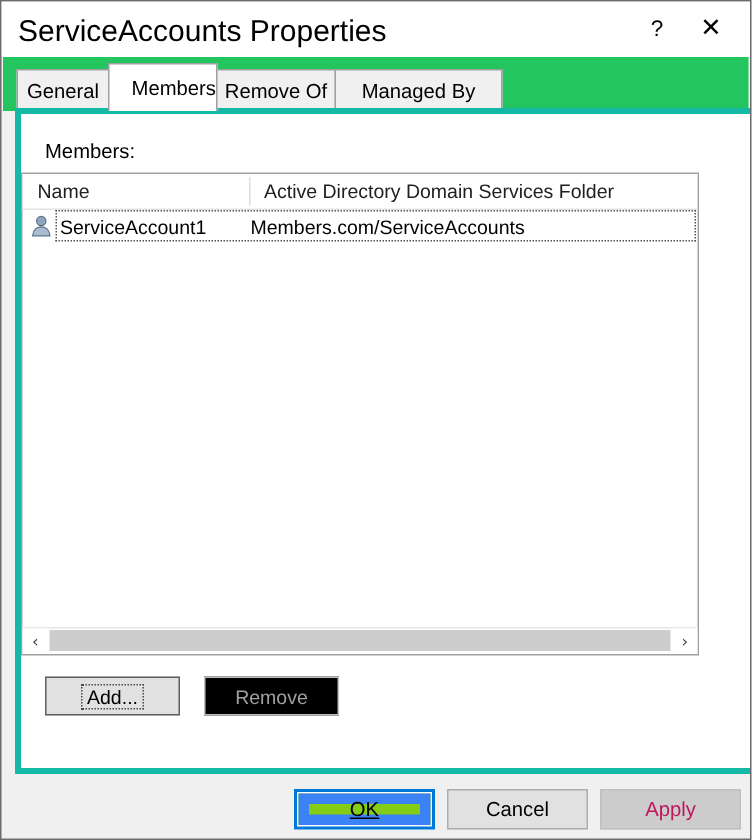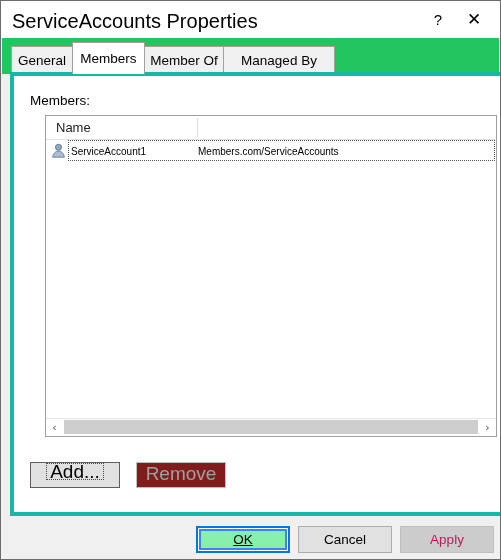--- a/index.html
+++ b/index.html
@@ -92,7 +92,7 @@
     z-index: 3;
   }
   .tab-general  { left: 9px;   width: 62px; }
-  .tab-members  { left: 70px;  width: 73px; }
+  .tab-members  { left: 70px;  width: 73px; justify-content: flex-end; }
   .tab-memberof { left: 142px; width: 80px; }
   .tab-managed  { left: 221px; width: 112px; }
 

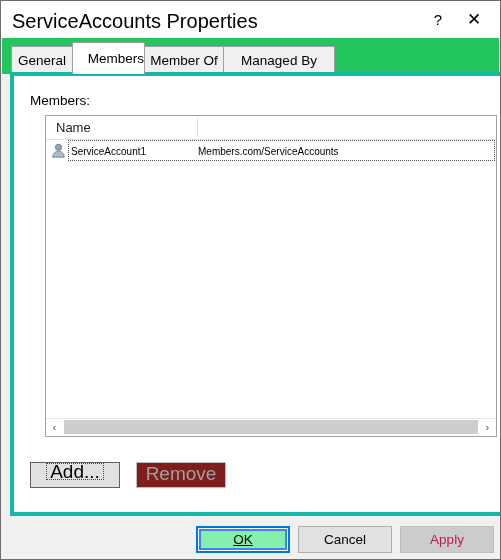--- a/index.html
+++ b/index.html
@@ -320,7 +320,7 @@
       <span>Members</span>
     </div>
     <div class="tab tab-memberof">
-      <span>Member Of</span>
+      <span>Remove Of</span>
     </div>
     <div class="tab tab-managed">
       <span>Managed By</span>

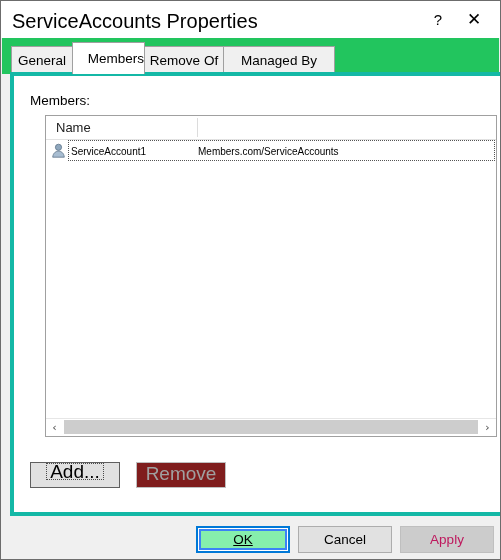--- a/index.html
+++ b/index.html
@@ -119,7 +119,7 @@
   
   .listview {
     position: absolute;
-    left: 31px;
+    left: 0;
     top: 39px;
     width: 452px;
     height: 322px;

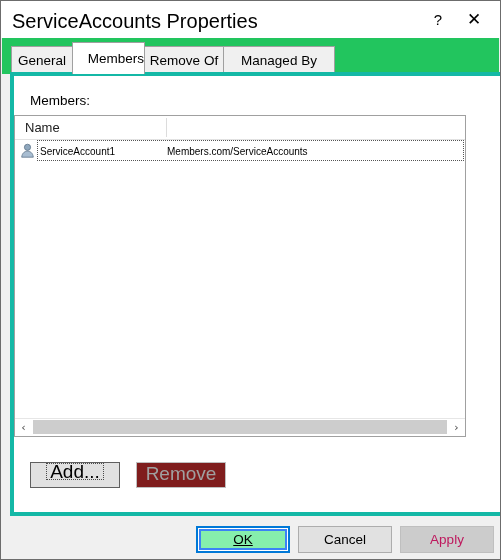--- a/index.html
+++ b/index.html
@@ -336,6 +336,7 @@
       <div class="list-header">
         <div class="col-head name">Name</div>
         <div class="col-divider"></div>
+        <div class="col-head folder">Active Directory Domain Services Folder</div>
       </div>
 
       <div class="list-row">

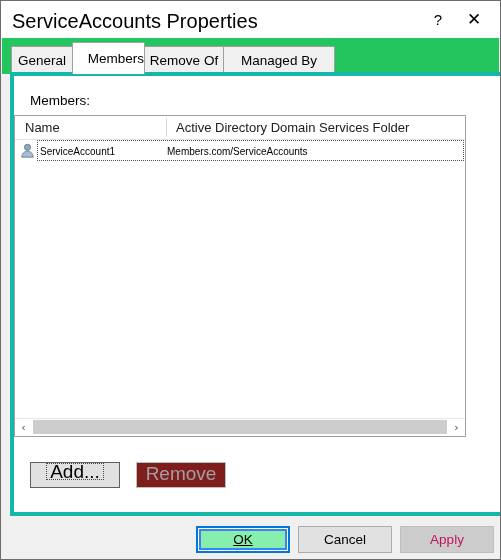--- a/index.html
+++ b/index.html
@@ -186,7 +186,7 @@
     height: 21px;
     display: flex;
     align-items: center;
-    font-size: 10px;
+    font-size: 13px;
     color: #000000;
     white-space: nowrap;
   }

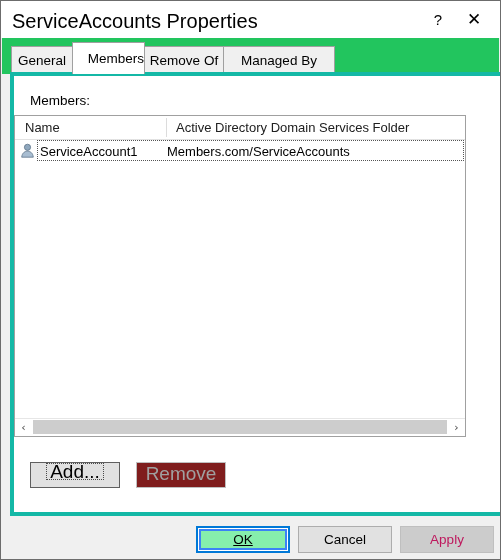--- a/index.html
+++ b/index.html
@@ -232,14 +232,13 @@
     position: absolute;
     box-sizing: border-box;
     display: flex;
-    align-items: flex-start;
-    justify-content: center;
-    font-size: 19px;
+    align-items: center;
+    justify-content: center;
+    font-size: 13px;
     border: 1px solid #adadad;
     background: #e1e1e1;
     color: #000000;
     white-space: nowrap;
-    margin-top: 11px;
   }
   .btn.focused {
     border-color: #5f5f5f;

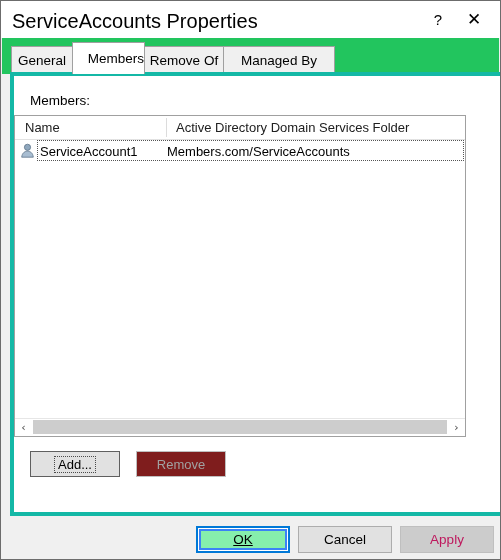--- a/index.html
+++ b/index.html
@@ -249,7 +249,7 @@
     line-height: 13px;
   }
   .btn.disabled {
-    background: #7f1d1d;
+    background: #000000;
     border-color: #bfbfbf;
     color: #a0a0a0;
   }

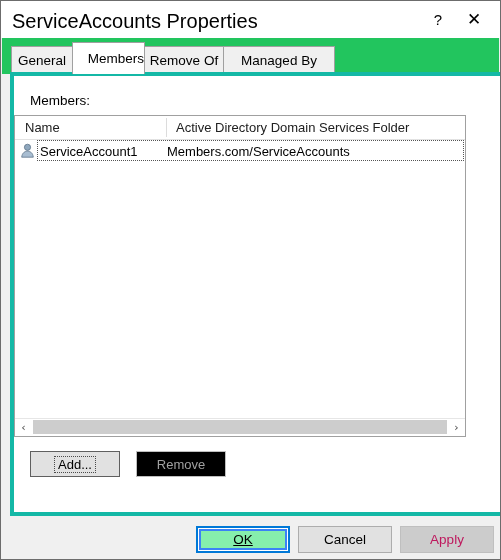--- a/index.html
+++ b/index.html
@@ -277,8 +277,8 @@
   .footer-btn.default .default-face {
     width: 100%;
     height: 100%;
-    border: 2px solid #3b82f6;
-    background: #86efac;
+    border: 7px solid #3b82f6;
+    background: #84cc16;
     display: flex;
     align-items: center;
     justify-content: center;

